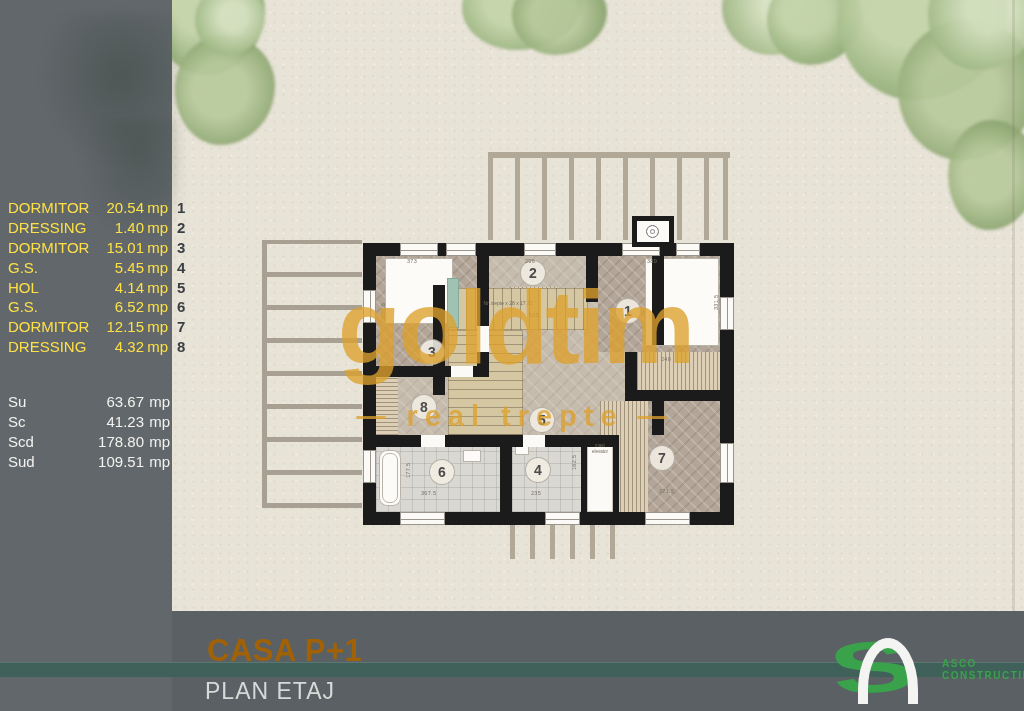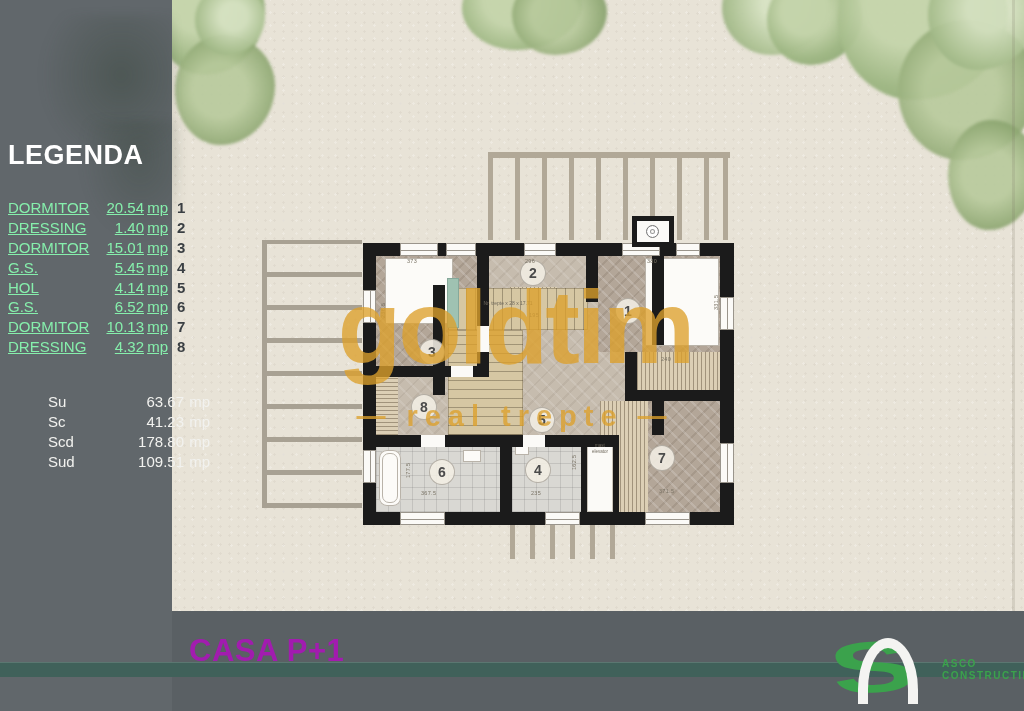--- a/index.html
+++ b/index.html
@@ -264,7 +264,6 @@
   <div id="sidebar">
     <div class="shadow1"></div>
     <div class="shadow2"></div>
-    <div class="legend-title">LEGENDA</div>
     <div class="lrows">
       <div class="lrow">
           <span class="ll">DORMITOR</span>

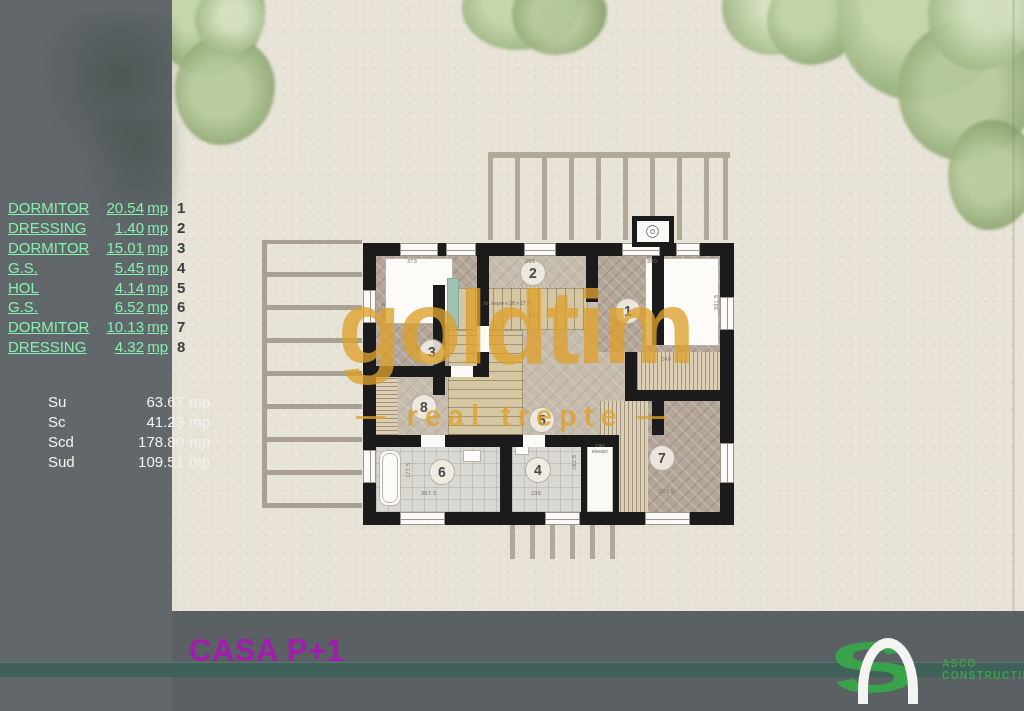--- a/index.html
+++ b/index.html
@@ -101,7 +101,7 @@
     background:radial-gradient(ellipse at 60% 30%, rgba(42,58,44,.28), transparent 70%); filter:blur(4px); }
   .legend-title { position:absolute; left:8px; top:140px; font-size:27px; font-weight:bold; color:#fff; letter-spacing:.5px; }
   .lrows { position:absolute; left:8px; top:198px; width:160px; }
-  .lrow { display:flex; height:19.9px; line-height:19.9px; font-size:15px; color:#86efac;text-decoration:underline; }
+  .lrow { display:flex; height:19.9px; line-height:19.9px; font-size:15px; color:#fde047; }
   .ll { flex:1; }
   .lv { min-width:50px; text-align:right; }
   .lu { width:24px; text-align:right; }

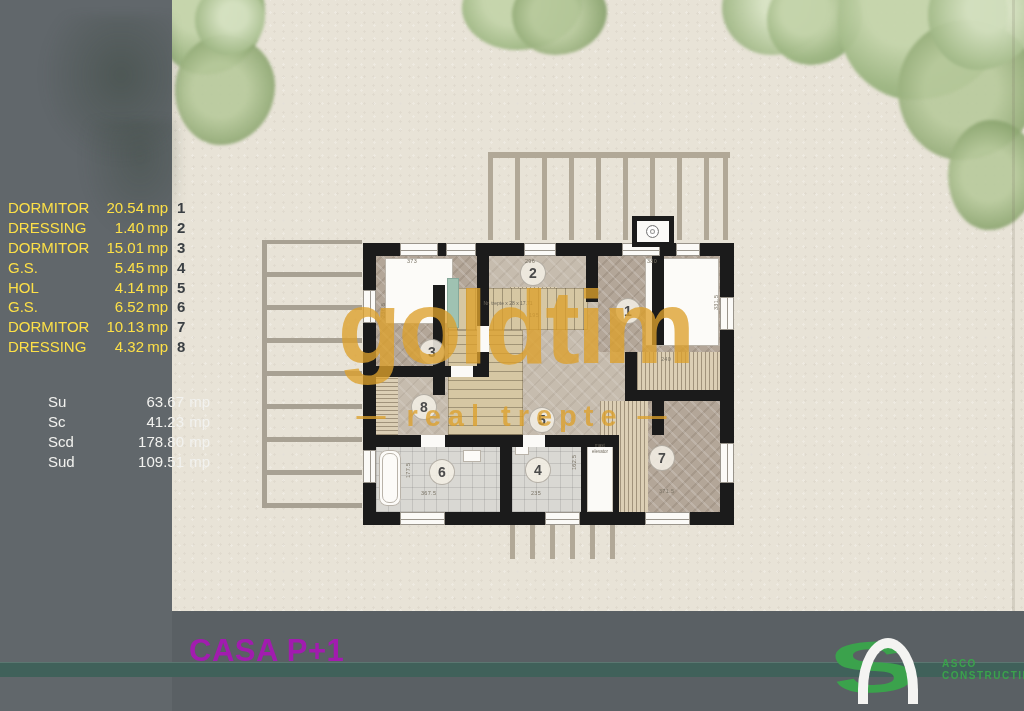--- a/index.html
+++ b/index.html
@@ -297,7 +297,7 @@
         </div>
       <div class="lrow">
           <span class="ll">DORMITOR</span>
-          <span class="lv">10.13</span>
+          <span class="lv">12.15</span>
           <span class="lu">mp</span>
         </div>
       <div class="lrow">

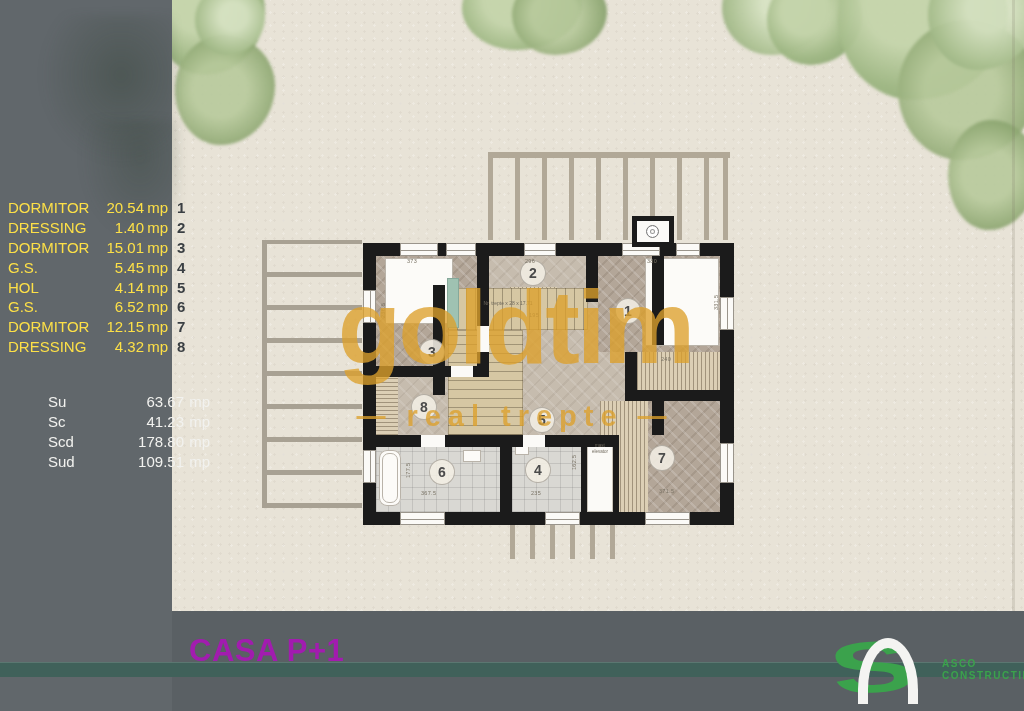--- a/index.html
+++ b/index.html
@@ -107,7 +107,7 @@
   .lu { width:24px; text-align:right; }
   .lnums { position:absolute; left:177px; top:198px; width:16px; z-index:21; }
   .lnum { height:19.9px; line-height:19.9px; font-size:15px; font-weight:bold; color:#3a3f43; }
-  .trows { position:absolute; left:8px; top:392px; width:162px;margin-left:40px; }
+  .trows { position:absolute; left:8px; top:392px; width:162px; }
   .trow { display:flex; height:19.9px; line-height:19.9px; font-size:15px; color:#f2f2ef; }
   .tl { width:40px; }
   .tv { flex:1; text-align:right; }

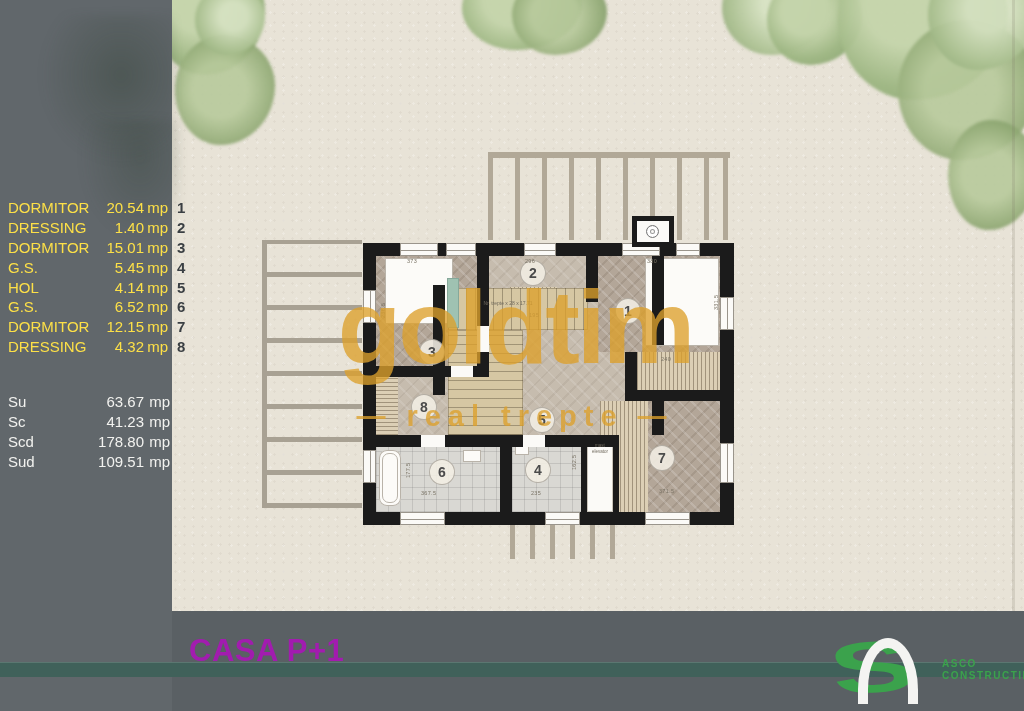--- a/index.html
+++ b/index.html
@@ -117,7 +117,7 @@
   #footer { position:absolute; left:172px; top:611px; width:852px; height:100px; background:#5a6064; z-index:20; }
   .stripe { position:absolute; left:0; top:662px; width:1024px; height:15px; background:#40615a;
     border-top:1px solid rgba(255,255,255,.14); z-index:22; }
-  .casa { position:absolute; left:189px; top:633px; font-size:31px; font-weight:bold; color:#a21caf; z-index:23; letter-spacing:.5px; }
+  .casa { position:absolute; left:207px; top:633px; font-size:31px; font-weight:bold; color:#a16207; z-index:23; letter-spacing:.5px; }
   .petaj { position:absolute; left:205px; top:678px; font-size:23px; color:#d6dad9; z-index:23; letter-spacing:1px; }
 
   

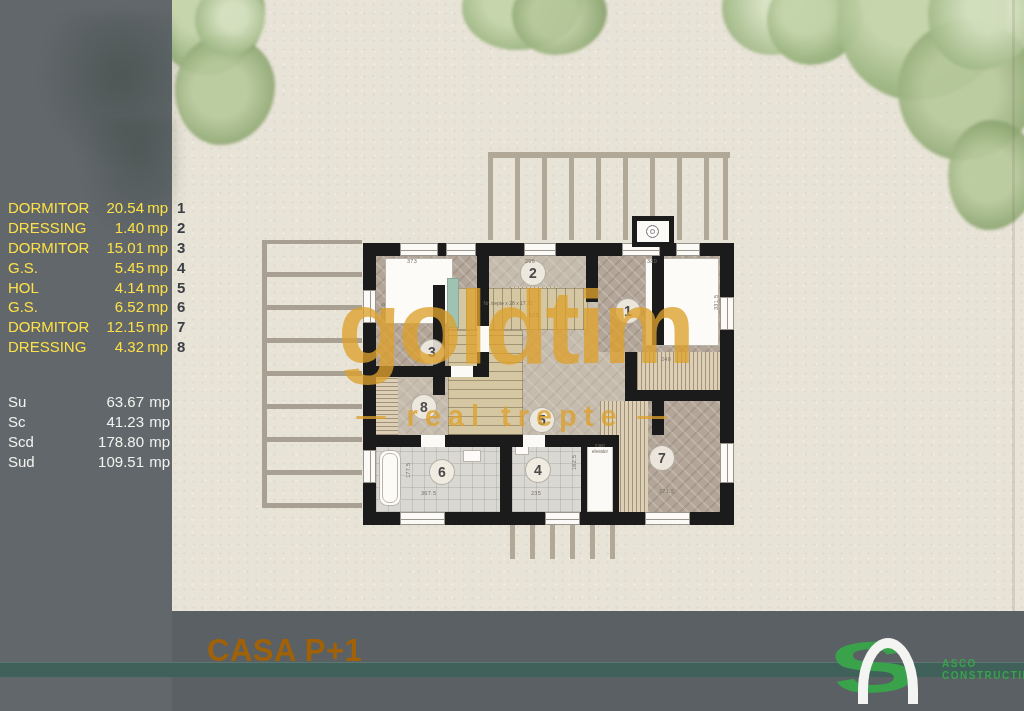--- a/index.html
+++ b/index.html
@@ -344,6 +344,7 @@
   <div id="footer"></div>
   <div class="stripe"></div>
   <div class="casa">CASA P+1</div>
+  <div class="petaj">PLAN ETAJ</div>
   <div class="logo">
     <div class="logo-s">S</div>
     <div class="logo-a"></div>

